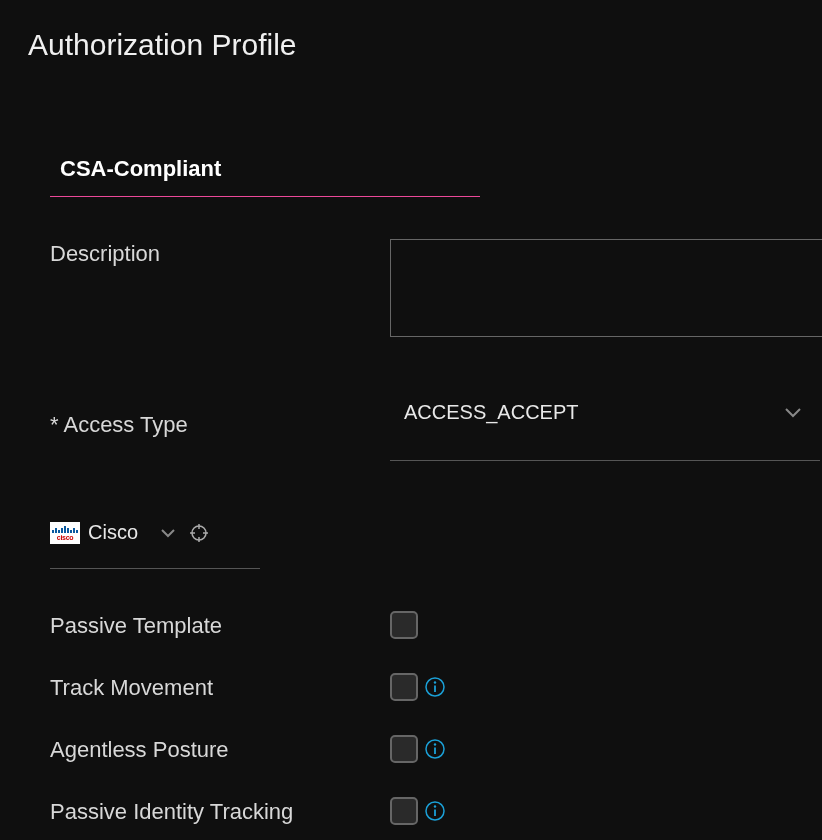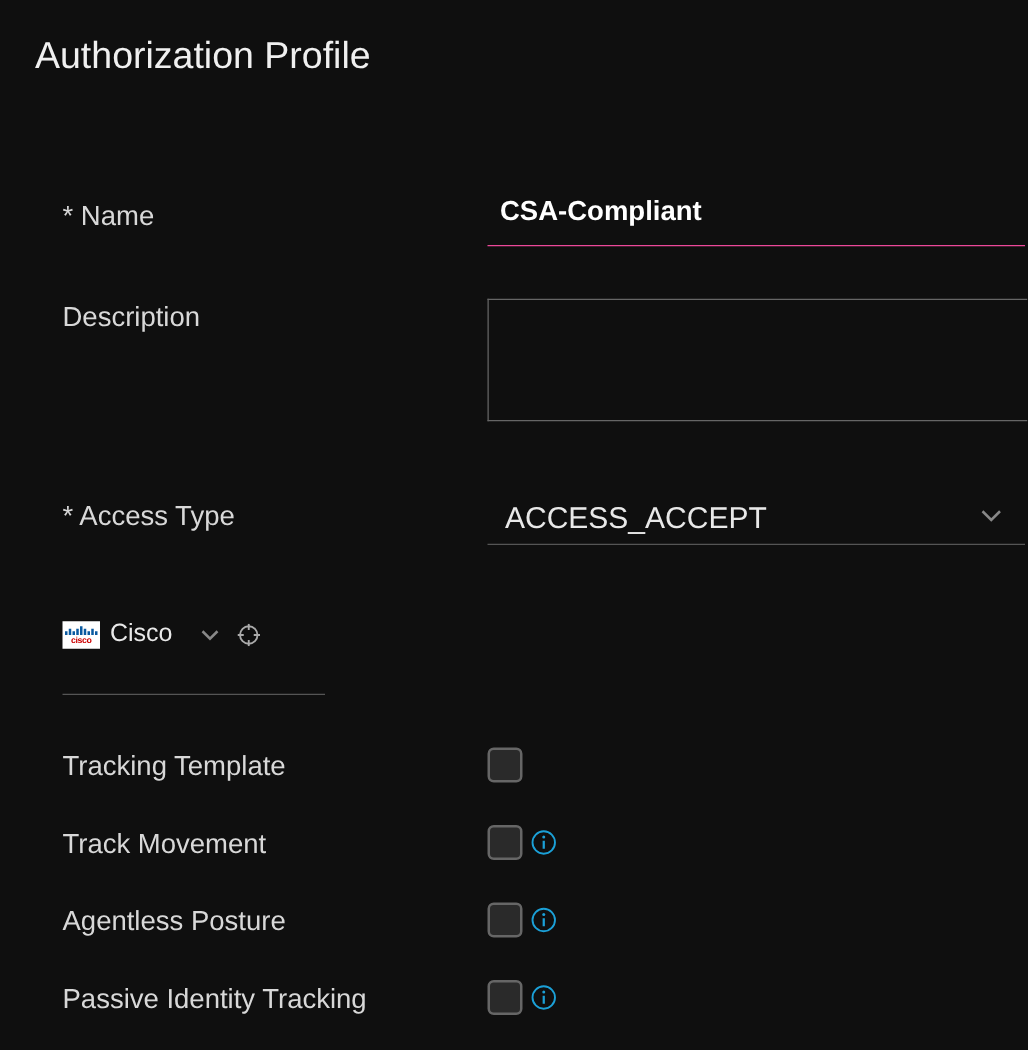--- a/index.html
+++ b/index.html
@@ -177,7 +177,6 @@
 <h1>Authorization Profile</h1>
 
 <div class="form-row">
-  <div class="label name-label">* Name</div>
   <input type="text" class="text-input" value="CSA-Compliant" style="">
 </div>
 

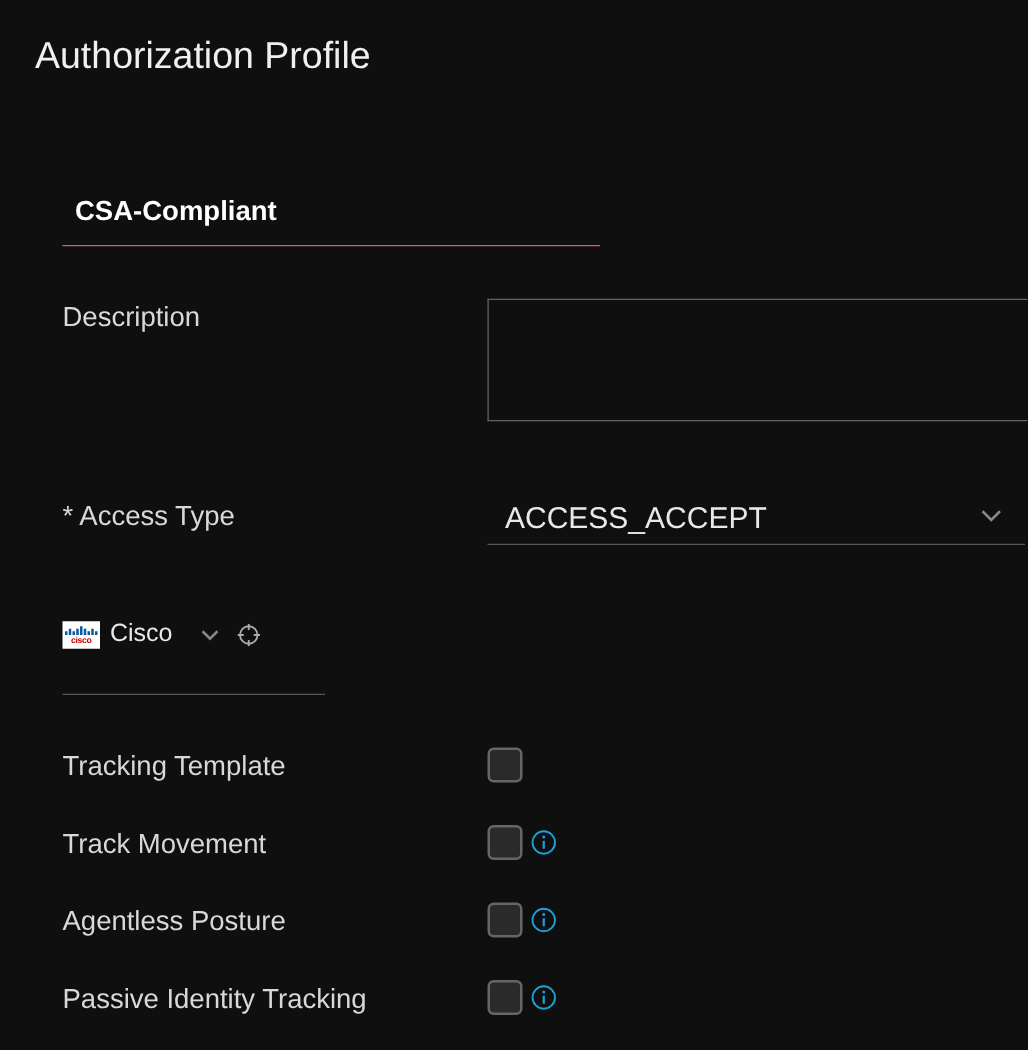--- a/index.html
+++ b/index.html
@@ -82,8 +82,8 @@
       border: none;
       border-bottom: 1px solid #555;
       color: #e8e8e8;
-      font-size: 24px;
-      padding: 14px 0 6px 14px;
+      font-size: 20px;
+      padding: 14px 0 36px 14px;
       width: 100%;
       outline: none;
       appearance: none;

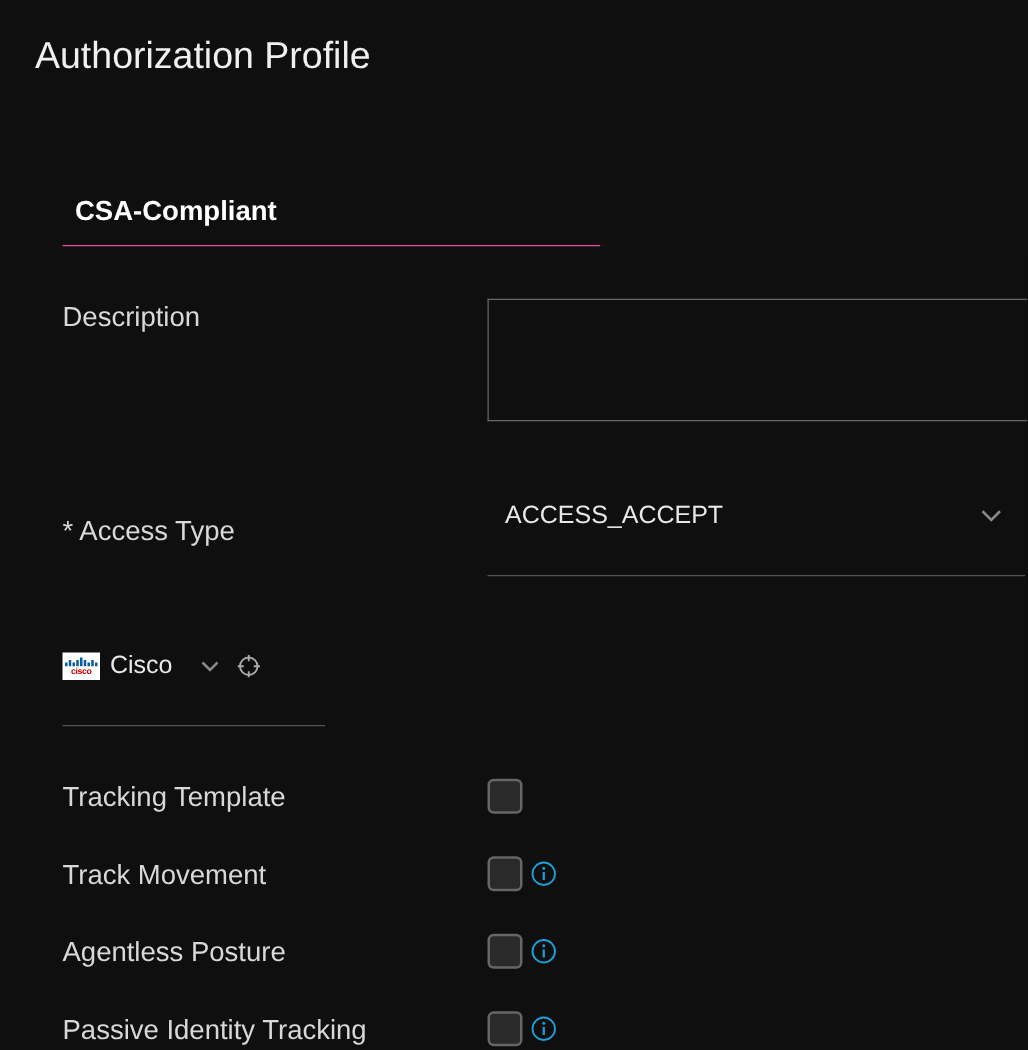--- a/index.html
+++ b/index.html
@@ -100,7 +100,7 @@
       align-items: center;
       gap: 6px;
       border-bottom: 1px solid #555;
-      padding-bottom: 36px;
+      padding-bottom: 24px;
       width: 210px;
     }
     .cisco-logo {

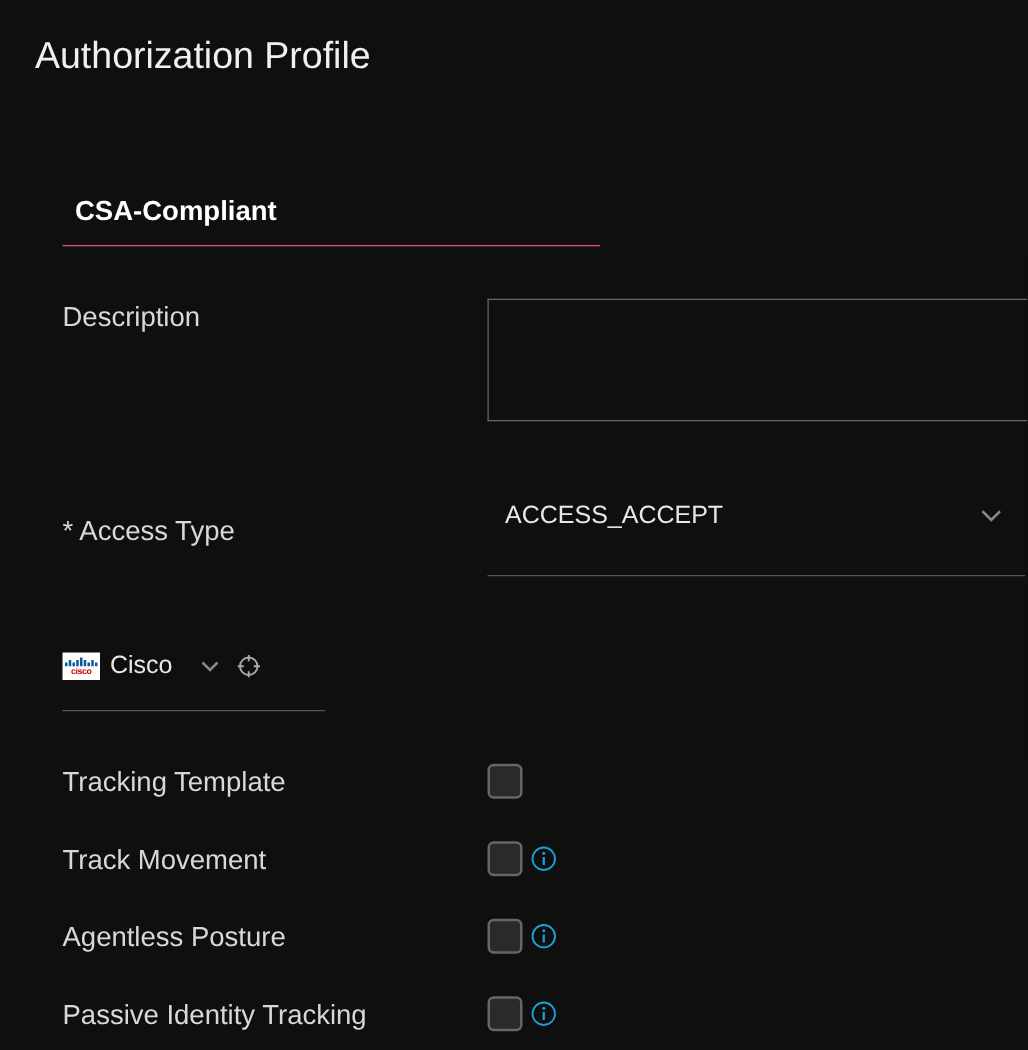--- a/index.html
+++ b/index.html
@@ -226,7 +226,7 @@
 </div>
 
 <div class="form-row checkbox-row">
-  <div class="label">Tracking Template</div>
+  <div class="label">Passive Template</div>
   <input type="checkbox" class="checkbox" style="">
 </div>
 

